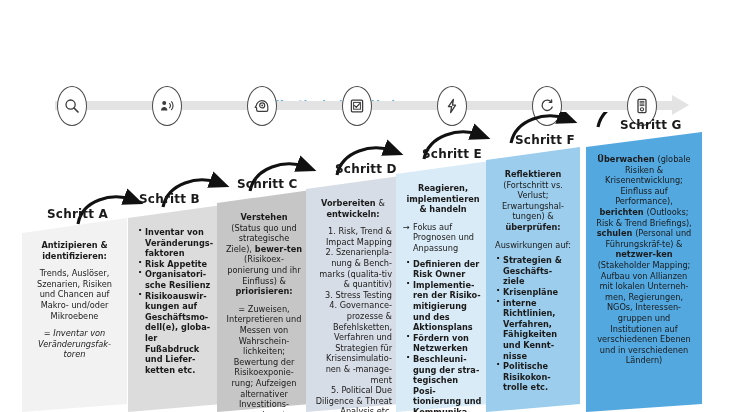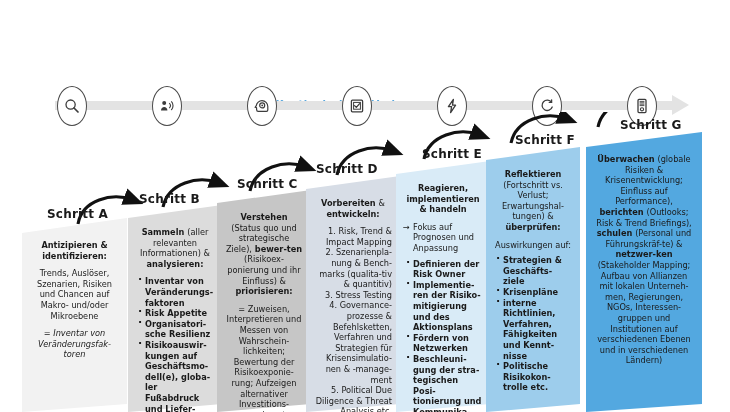--- a/index.html
+++ b/index.html
@@ -170,7 +170,7 @@
   <div class="step-label" style="left:47px;top:207px">Schritt A</div>
   <div class="step-label" style="left:139px;top:192px">Schritt B</div>
   <div class="step-label" style="left:237px;top:177px">Schritt C</div>
-  <div class="step-label" style="left:316px;top:162px">Schritt D</div>
+  <div class="step-label" style="left:335px;top:162px">Schritt D</div>
   <div class="step-label" style="left:422px;top:147px">Schritt E</div>
   <div class="step-label" style="left:515px;top:133px">Schritt F</div>
   <div class="step-label" style="left:620px;top:118px">Schritt G</div>

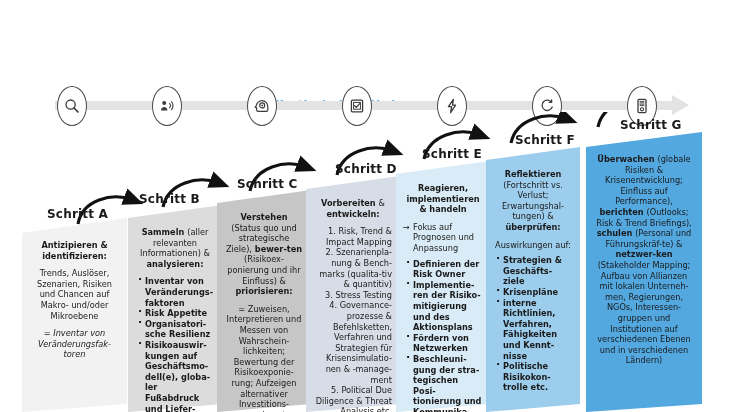--- a/index.html
+++ b/index.html
@@ -194,9 +194,6 @@
       <polygon points="0,13 94,0 94,199 0,207" fill="#dcdcdc"></polygon>
     </svg>
     <div class="body">
-      <div class="title ctr">
-        <b>Sammeln</b> <span class="reg">(aller relevanten Informationen) &amp;</span> <b>analysieren:</b>
-      </div>
       <ul class="bul">
         <li>Inventar von Veränderungs-faktoren</li>
         <li>Risk Appetite</li>

